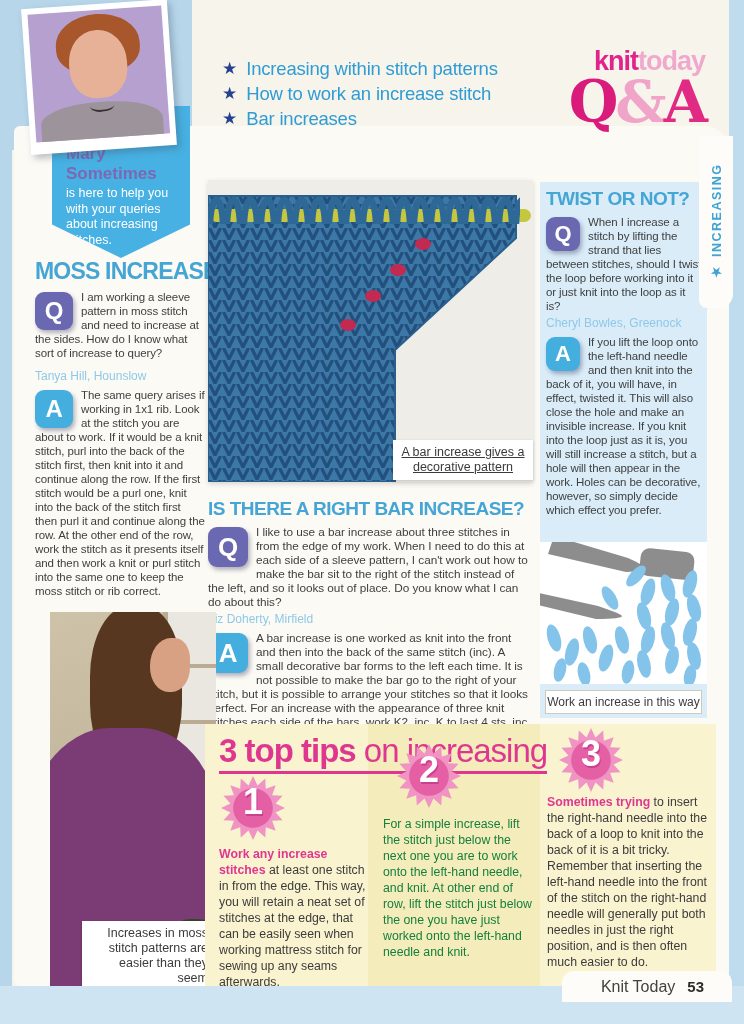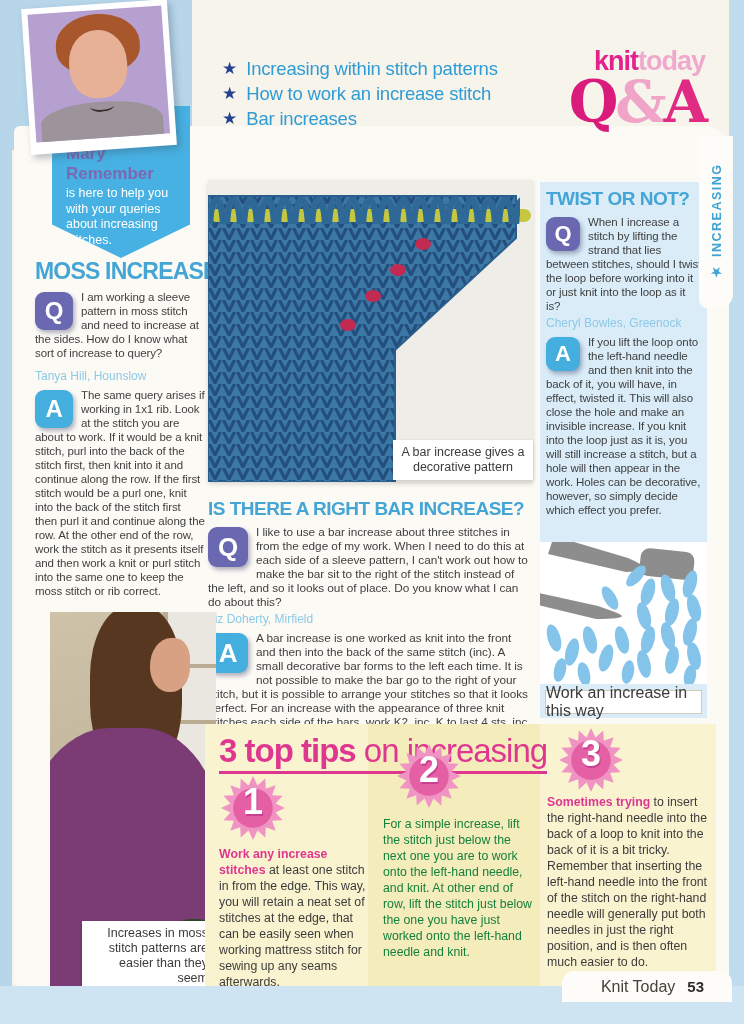--- a/index.html
+++ b/index.html
@@ -141,7 +141,7 @@
   </div>
 
   <div class="ribbon">
-    <div class="ribbon-name">Mary Remember</div>
+    <div class="ribbon-name">Mary Sometimes</div>
     <div class="ribbon-blurb">is here to help you with your queries about increasing stitches.</div>
   </div>
   <div class="polaroid">

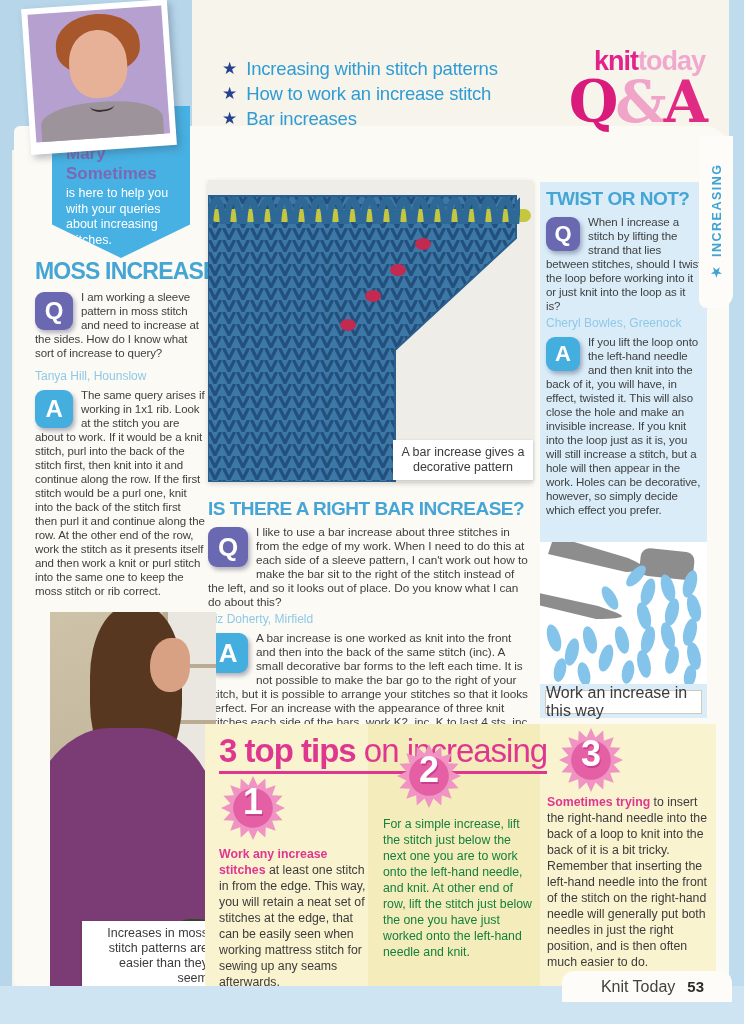--- a/index.html
+++ b/index.html
@@ -56,7 +56,7 @@
   .bar-photo{position:absolute;left:208px;top:180px;width:325px;height:302px;z-index:3;box-shadow:0 2px 5px rgba(0,0,0,.15);}
   .photo-caption{position:absolute;background:#fff;color:#3b3b3b;font-size:12.5px;line-height:1.2;
           padding:5px 8px;box-shadow:0 1px 3px rgba(0,0,0,.2);}
-  .cap-bar{right:0;bottom:2px;width:124px;text-align:center;}
+  .cap-bar{right:0;bottom:2px;width:124px;text-align:center;text-decoration:underline;}
   
   .barsec{position:absolute;left:208px;top:498px;width:325px;z-index:3;}
   .barsec .sec-title{font-size:19px;letter-spacing:-0.5px;}

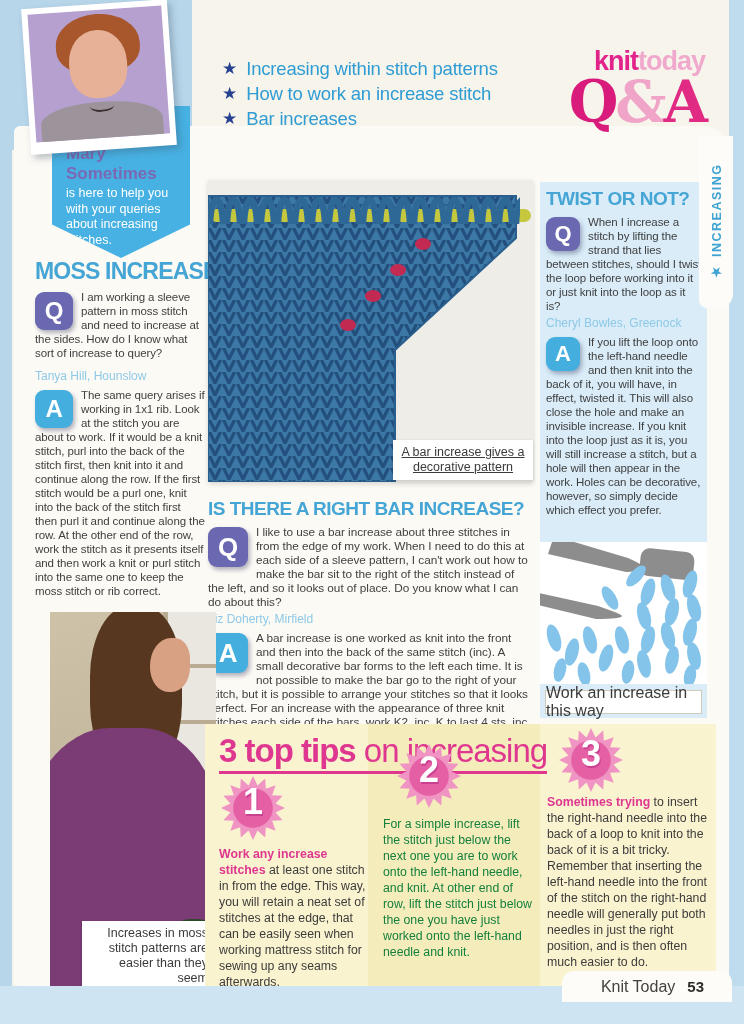--- a/index.html
+++ b/index.html
@@ -72,7 +72,7 @@
   .twist .credit{font-size:12px;}
   .diagram{position:absolute;left:540px;top:542px;width:167px;height:142px;background:#ffffff;z-index:3;}
   .diag-caption{position:absolute;left:545px;top:690px;width:155px;height:22px;background:#fff;border:1px solid #cfcabc;
-          z-index:3;display:flex;align-items:center;justify-content:center;font-size:16px;color:#3b3b3b;}
+          z-index:3;display:flex;align-items:center;justify-content:center;font-size:12px;color:#3b3b3b;}
   
   .model-photo{position:absolute;left:50px;top:612px;width:166px;height:395px;overflow:hidden;z-index:3;
           background:linear-gradient(165deg,#cec2a8,#b3a78d);}

